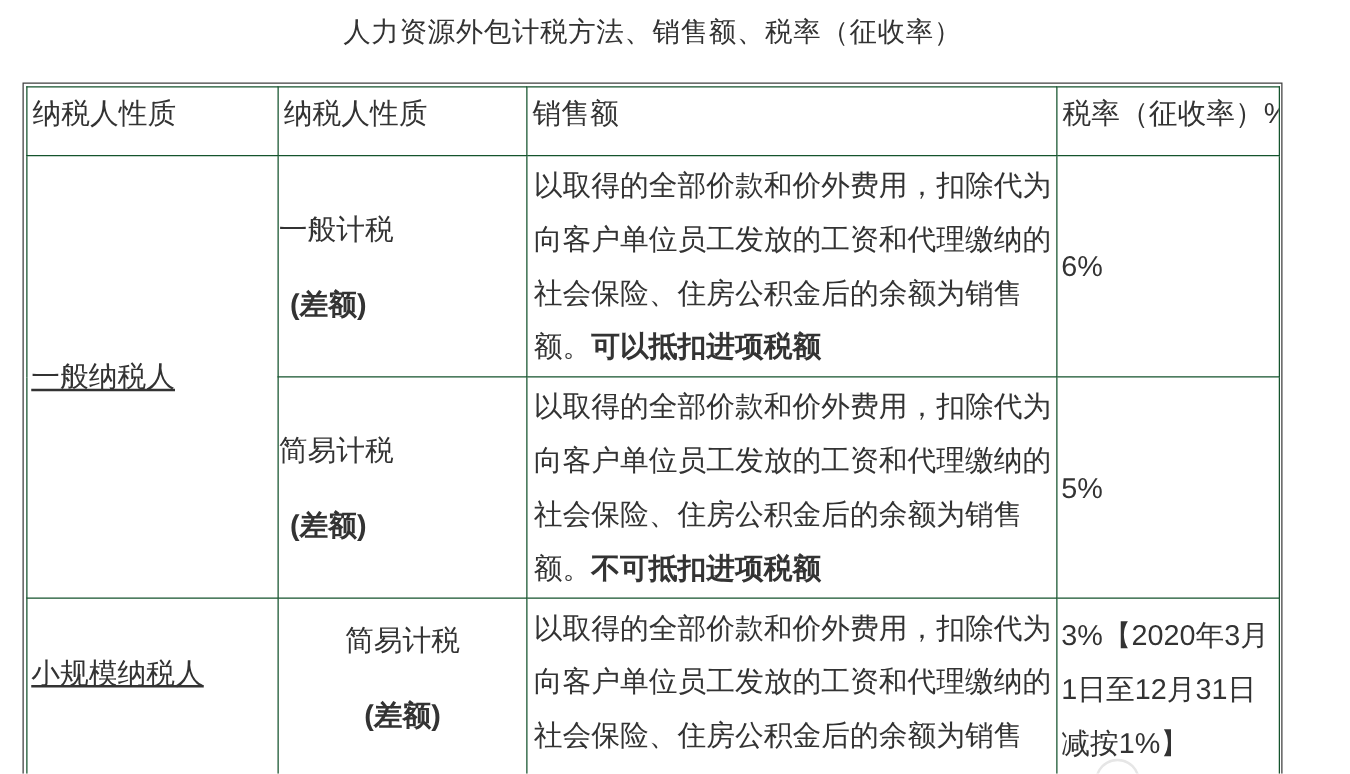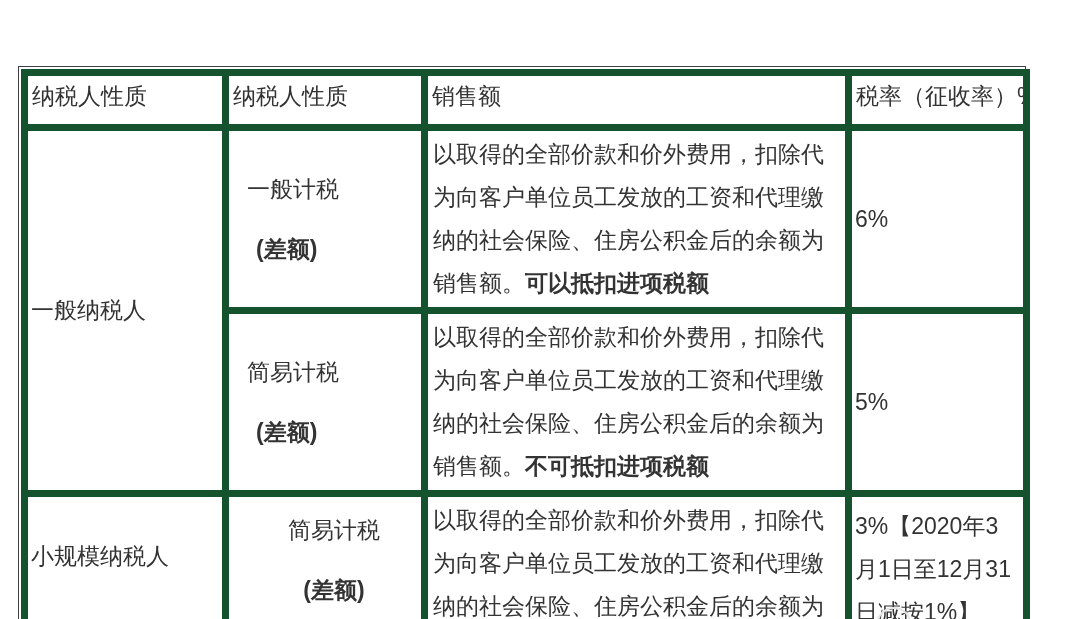--- a/index.html
+++ b/index.html
@@ -78,6 +78,7 @@
 
 <div class="page">
 
+  <div class="title">人力资源外包计税方法、销售额、税率（征收率）</div>
 
   <div class="table-wrap">
     <table class="tax">

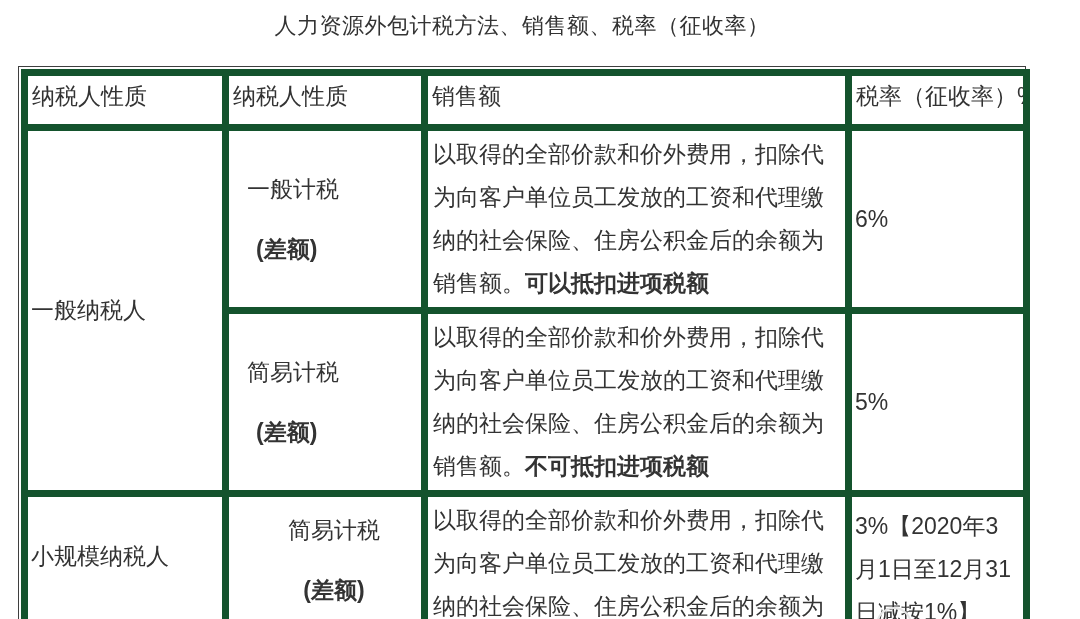--- a/index.html
+++ b/index.html
@@ -41,7 +41,7 @@
     color: #333333;
   }
   table.tax td {
-    border: 7px solid #14532d;
+    border: 1px solid #14532d;
     overflow: hidden;
   }
   tr.hrow td {

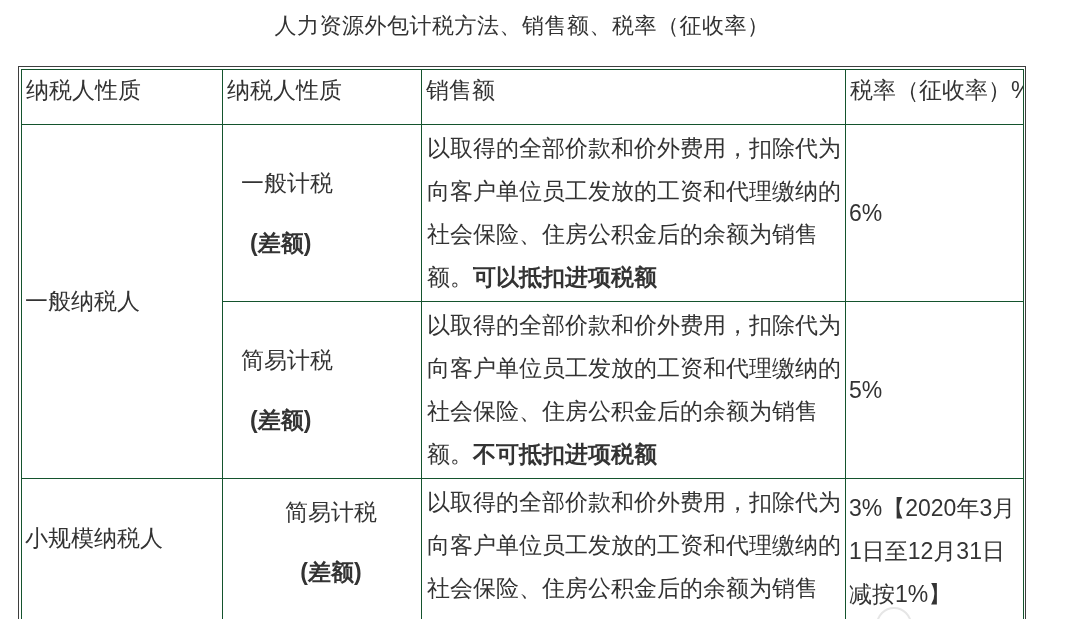--- a/index.html
+++ b/index.html
@@ -52,7 +52,7 @@
     white-space: nowrap;
   }
   td.c1 { padding-left: 3px; vertical-align: middle; }
-  td.c2 { padding-left: 18px; vertical-align: middle; line-height: 43px; }
+  td.c2 { padding-left: 0; vertical-align: middle; line-height: 43px; }
   td.c2 .note { padding-left: 9px; margin-top: 17px; font-weight: bold; }
   td.c3 { padding: 2px 0 2px 5px; line-height: 43px; vertical-align: middle; }
   td.c4 { padding: 0 2px 0 3px; vertical-align: middle; line-height: 43px; }

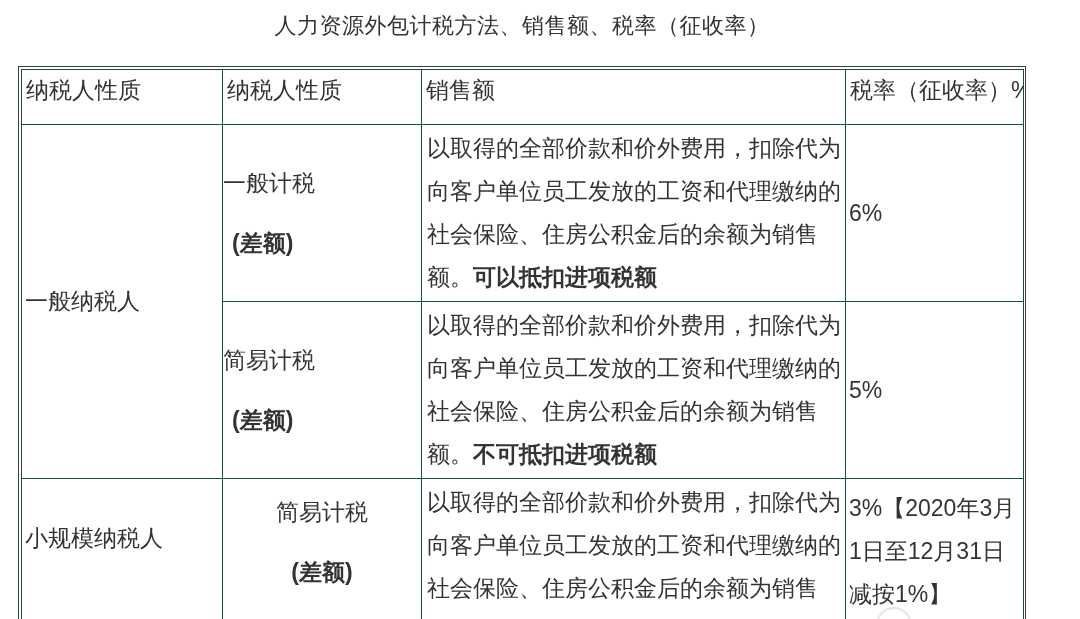--- a/index.html
+++ b/index.html
@@ -51,7 +51,7 @@
     line-height: 27px;
     white-space: nowrap;
   }
-  td.c1 { padding-left: 3px; vertical-align: middle; }
+  td.c1 { padding-left: 3px; vertical-align: middle; text-decoration: underline; }
   td.c2 { padding-left: 0; vertical-align: middle; line-height: 43px; }
   td.c2 .note { padding-left: 9px; margin-top: 17px; font-weight: bold; }
   td.c3 { padding: 2px 0 2px 5px; line-height: 43px; vertical-align: middle; }

